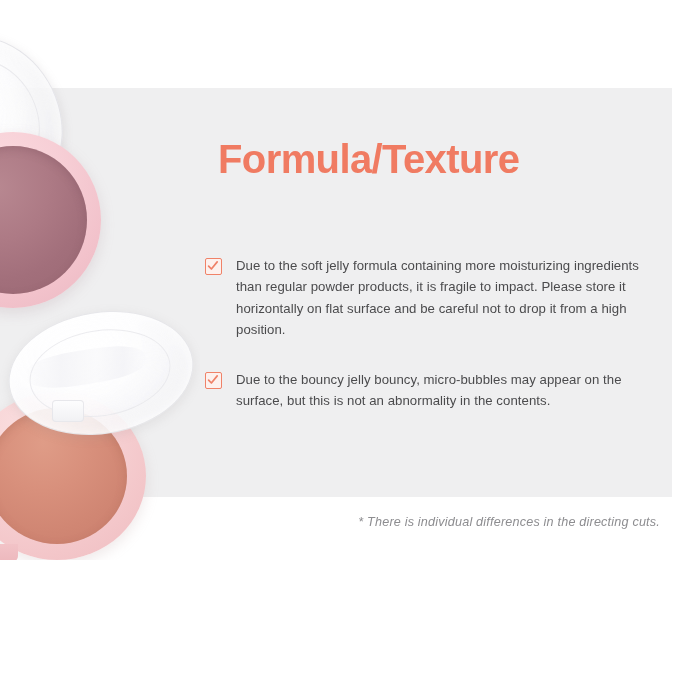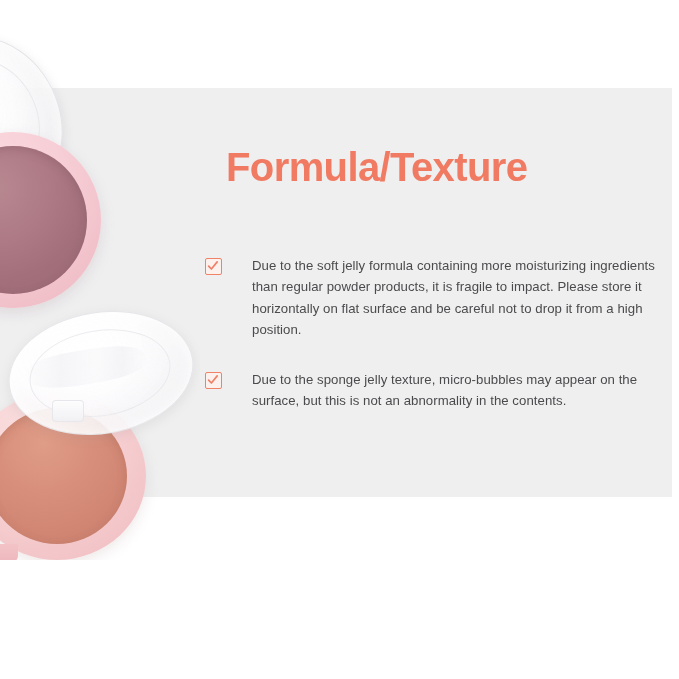--- a/index.html
+++ b/index.html
@@ -208,7 +208,7 @@
     left: 9px;
     top: 133px;
     width: 440px;
-    margin: 12px;
+    margin: 4px;
     font-family: "Liberation Sans", sans-serif;
     font-size: 40px;
     font-weight: bold;

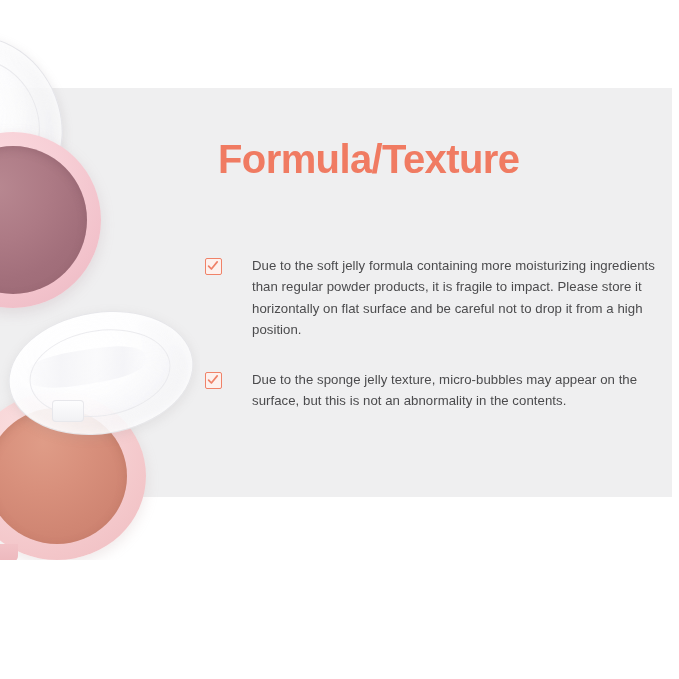--- a/index.html
+++ b/index.html
@@ -247,7 +247,7 @@
     top: 1px;
   }
   .check-text {
-    margin-left: 30px;
+    margin-left: 14px;
     font-size: 13.2px;
     line-height: 1.62;
     color: #4b4b4d;

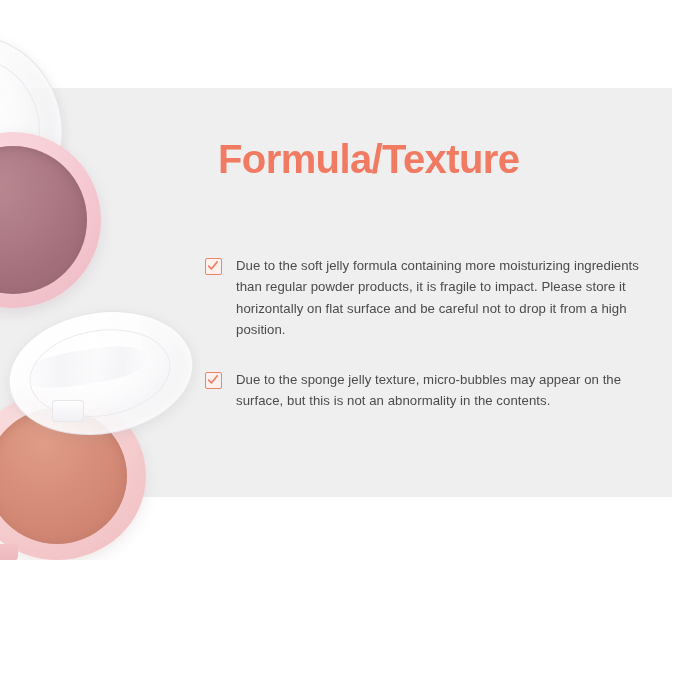--- a/index.html
+++ b/index.html
@@ -320,7 +320,7 @@
             <path d="M1.6 6.1 L4.4 9.0 L10.2 1.9" fill="none" stroke="#ef8168" stroke-width="1.7" stroke-linecap="round" stroke-linejoin="round"></path>
           </svg>
         </span>
-        <span class="check-text">Due to the sponge jelly texture, micro-bubbles may appear on the surface, but this is not an abnormality in the contents.</span>
+        <span class="check-text">Due to the bouncy jelly bouncy, micro-bubbles may appear on the surface, but this is not an abnormality in the contents.</span>
       </div>
 
     </div>

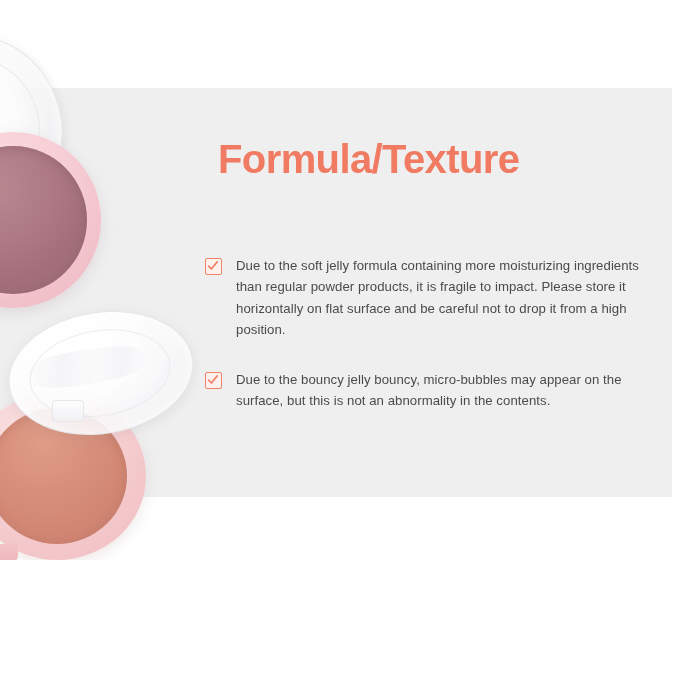--- a/index.html
+++ b/index.html
@@ -326,6 +326,7 @@
     </div>
 
     <div class="footnotes">
+      <div class="footnote">* There is individual differences in the directing cuts.</div>
     </div>
 
   </div>

